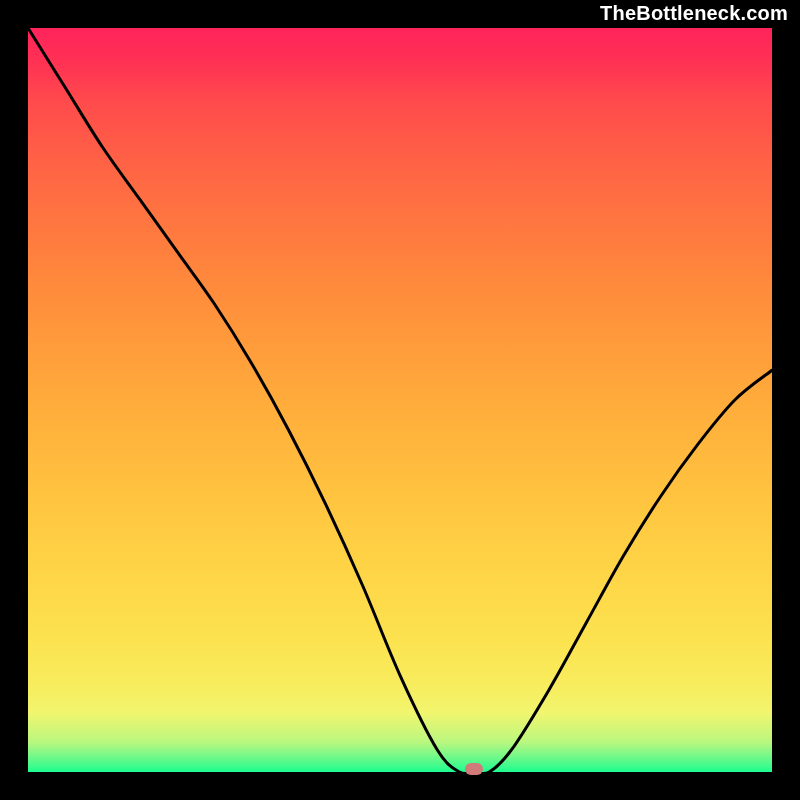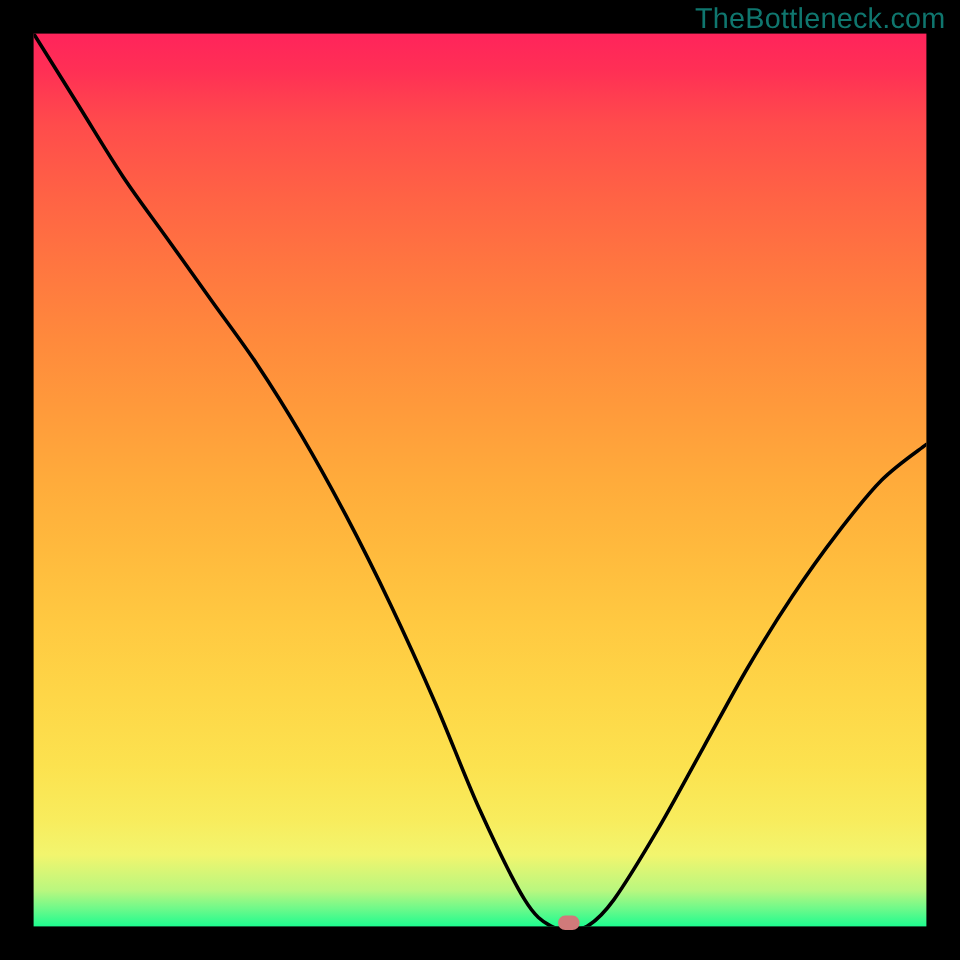--- a/index.html
+++ b/index.html
@@ -15,9 +15,9 @@
     position: absolute;
     top: 2px;
     right: 12px;
-    color: #0f766e;
-    font-size: 24px;
-    font-weight: 400;
+    color: #ffffff;
+    font-size: 20px;
+    font-weight: 700;
     z-index: 10;
     letter-spacing: 0.2px;
   }

